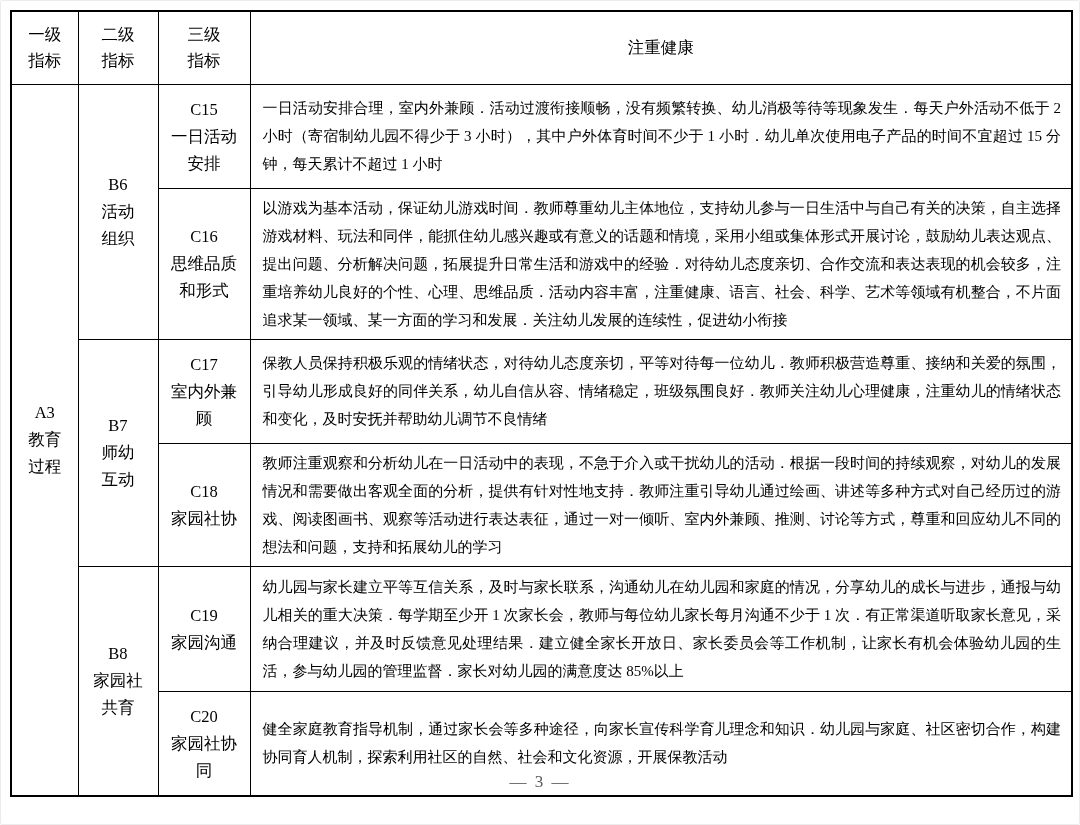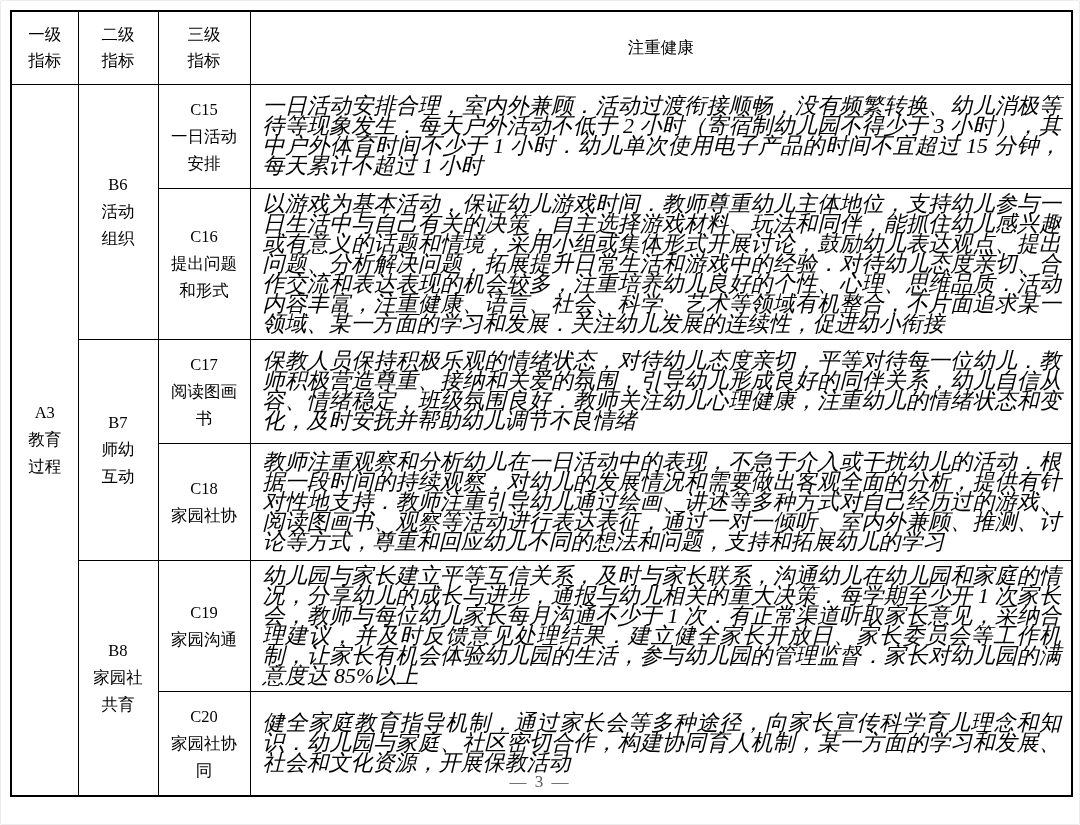--- a/index.html
+++ b/index.html
@@ -60,11 +60,10 @@
     padding: 11px;
   }
   .req {
-    font-size: 22px;
-    line-height: 20px;
+    font-size: 15px;
+    line-height: 28px;
     text-align: justify;
     padding: 5px 10px 5px 12px;
-    font-style: italic;
   }
   .footer {
     position: absolute;

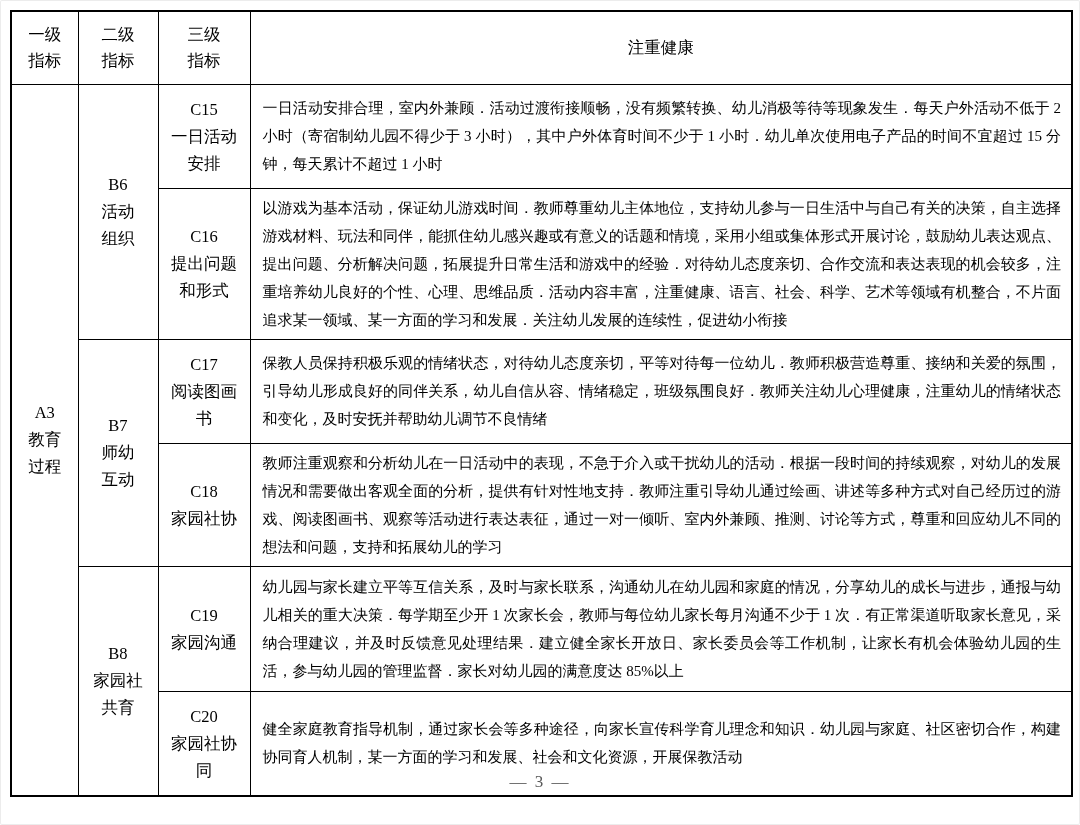--- a/index.html
+++ b/index.html
@@ -111,7 +111,7 @@
       </tr>
       <tr class="row-c16">
         <td class="ind">C16
-提出问题
+思维品质
 和形式</td>
         <td class="req">以游戏为基本活动，保证幼儿游戏时间．教师尊重幼儿主体地位，支持幼儿参与一日生活中与自己有关的决策，自主选择游戏材料、玩法和同伴，能抓住幼儿感兴趣或有意义的话题和情境，采用小组或集体形式开展讨论，鼓励幼儿表达观点、提出问题、分析解决问题，拓展提升日常生活和游戏中的经验．对待幼儿态度亲切、合作交流和表达表现的机会较多，注重培养幼儿良好的个性、心理、思维品质．活动内容丰富，注重健康、语言、社会、科学、艺术等领域有机整合，不片面追求某一领域、某一方面的学习和发展．关注幼儿发展的连续性，促进幼小衔接</td>
       </tr>

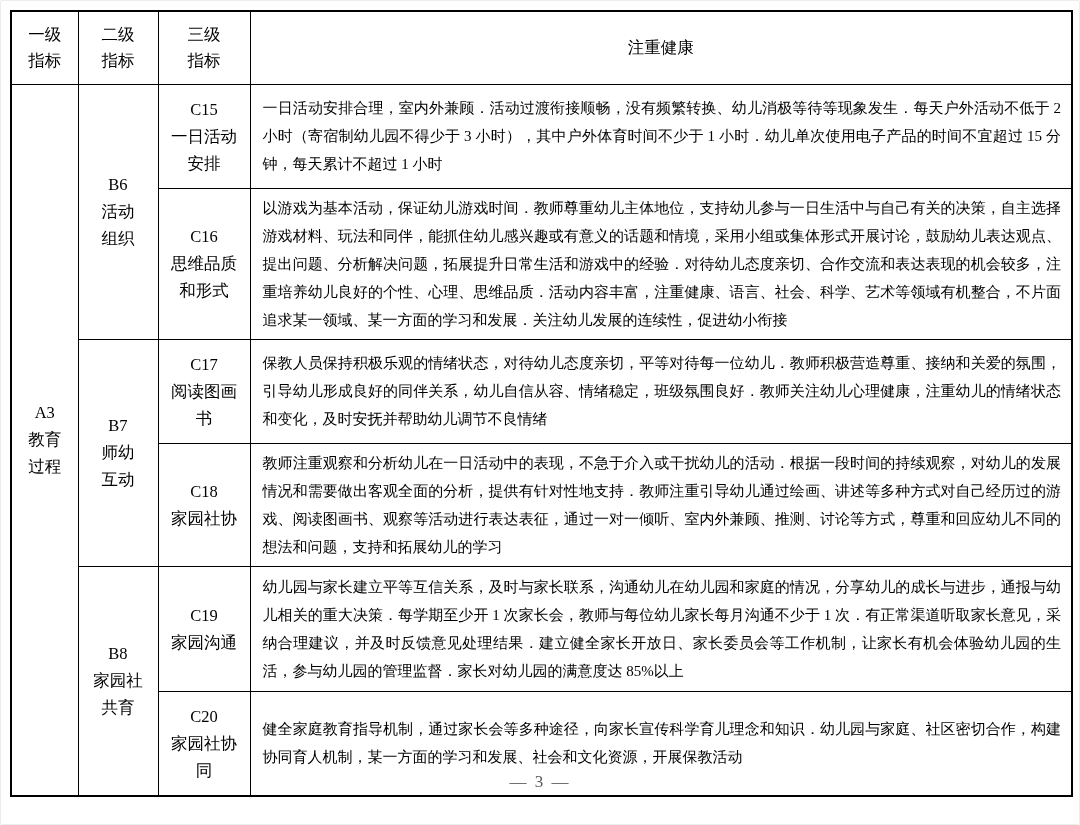--- a/index.html
+++ b/index.html
@@ -120,7 +120,7 @@
 师幼
 互动</td>
         <td class="ind">C17
-阅读图画书</td>
+室内外兼顾</td>
         <td class="req">保教人员保持积极乐观的情绪状态，对待幼儿态度亲切，平等对待每一位幼儿．教师积极营造尊重、接纳和关爱的氛围，引导幼儿形成良好的同伴关系，幼儿自信从容、情绪稳定，班级氛围良好．教师关注幼儿心理健康，注重幼儿的情绪状态和变化，及时安抚并帮助幼儿调节不良情绪</td>
       </tr>
       <tr class="row-c18">

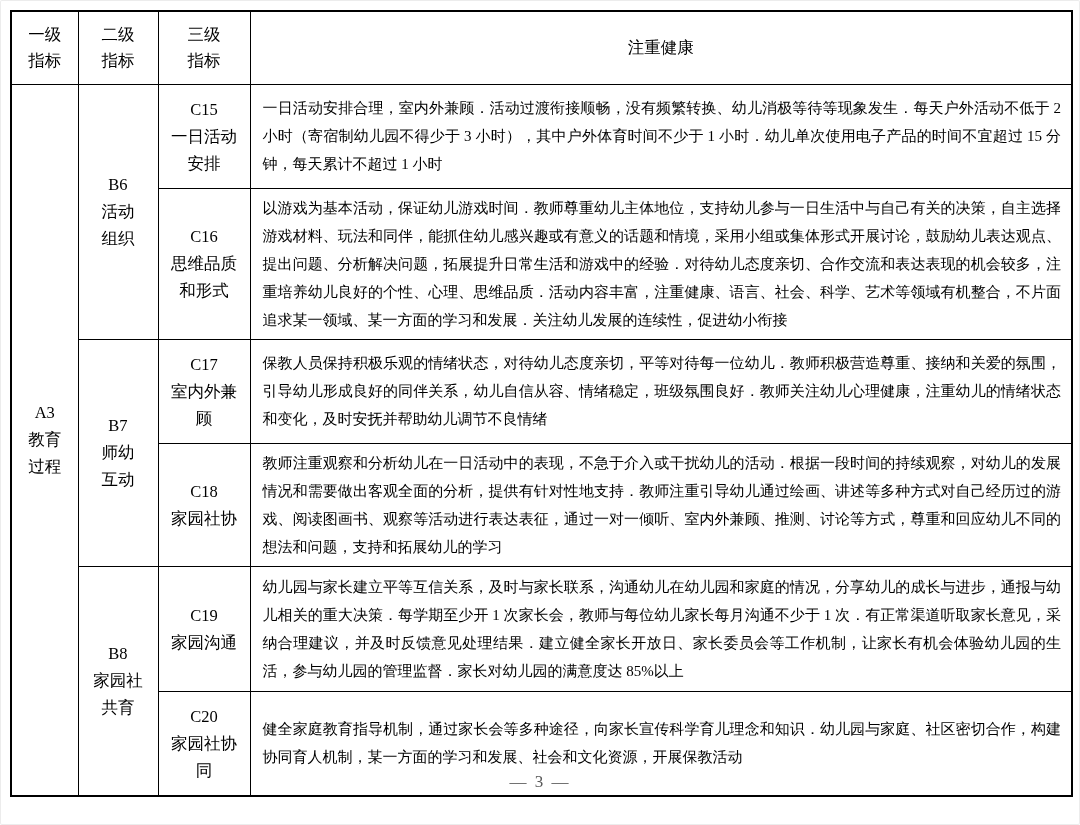--- a/index.html
+++ b/index.html
@@ -140,7 +140,7 @@
         <td class="ind">C20
 家园社协
 同</td>
-        <td class="req">健全家庭教育指导机制，通过家长会等多种途径，向家长宣传科学育儿理念和知识．幼儿园与家庭、社区密切合作，构建协同育人机制，某一方面的学习和发展、社会和文化资源，开展保教活动</td>
+        <td class="req">健全家庭教育指导机制，通过家长会等多种途径，向家长宣传科学育儿理念和知识．幼儿园与家庭、社区密切合作，构建协同育人机制，探索利用社区的自然、社会和文化资源，开展保教活动</td>
       </tr>
     </tbody>
   </table>

